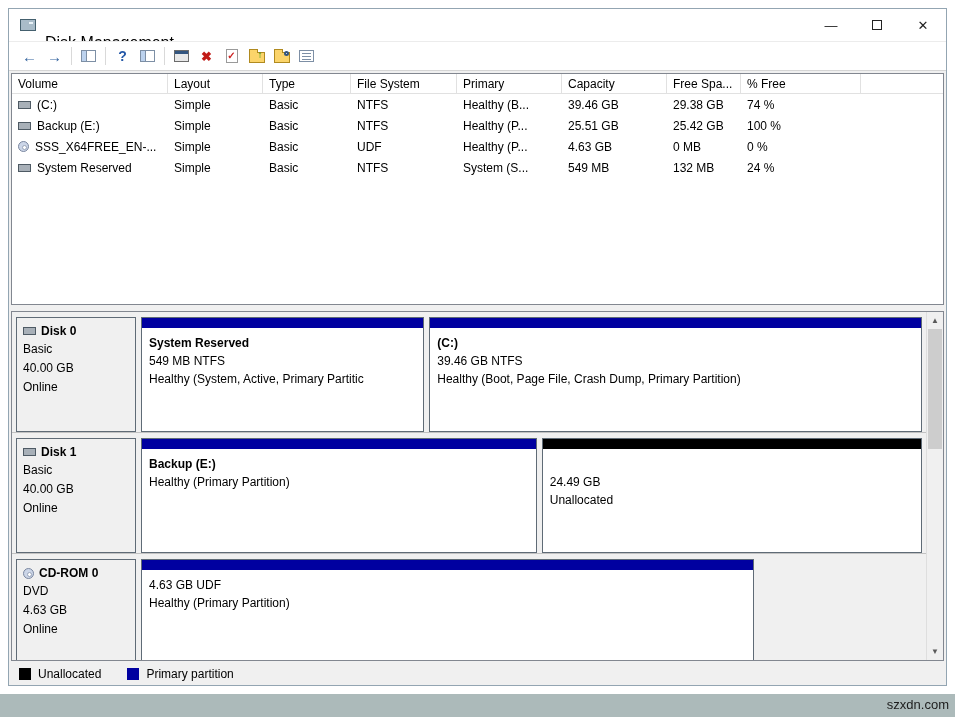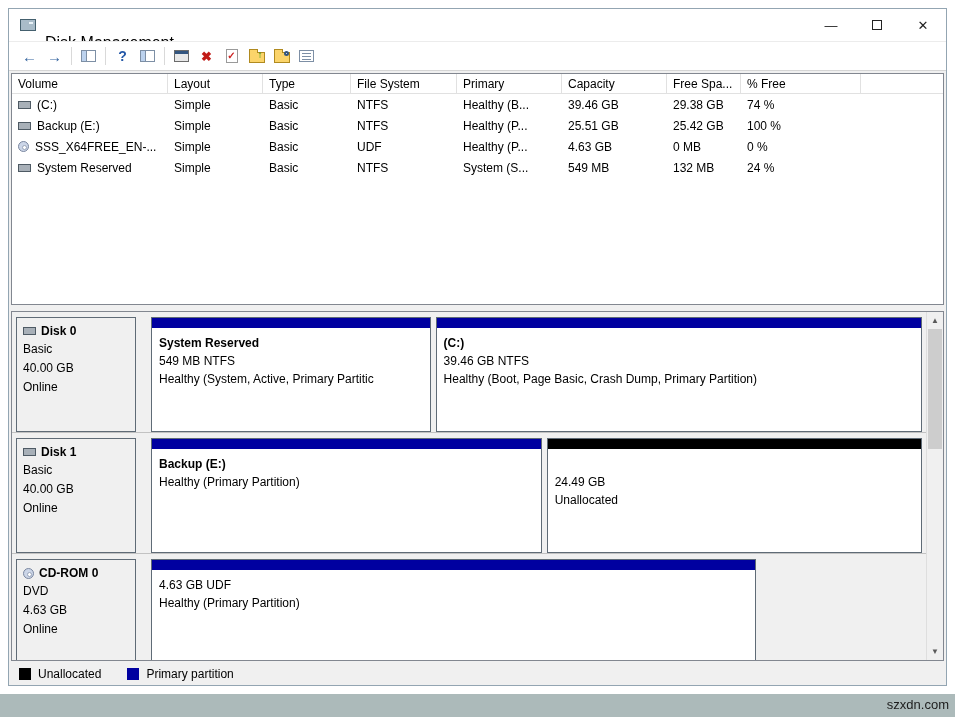--- a/index.html
+++ b/index.html
@@ -59,7 +59,7 @@
   
   .graph-pane { margin:6px 2px 2px 2px; flex:1; border:1px solid #828790; background:#f0f0f0; position:relative; overflow:hidden; }
   .graph-scroll { position:absolute; left:0; top:0; right:17px; bottom:0; overflow:hidden; }
-  .disk-row { display:flex; gap:15px; padding:5px 4px 0 4px; height:121px; border-bottom:1px solid #c2c2c2; }
+  .disk-row { display:flex; gap:5px; padding:5px 4px 0 4px; height:121px; border-bottom:1px solid #c2c2c2; }
   .disk-panel { width:120px; flex:none; border:1px solid #5f6b76; padding:4px 6px; background:#f0f0f0; }
   .dp-title { display:flex; align-items:center; gap:5px; font-weight:bold; line-height:18px; }
   .dp-line { line-height:19px; }

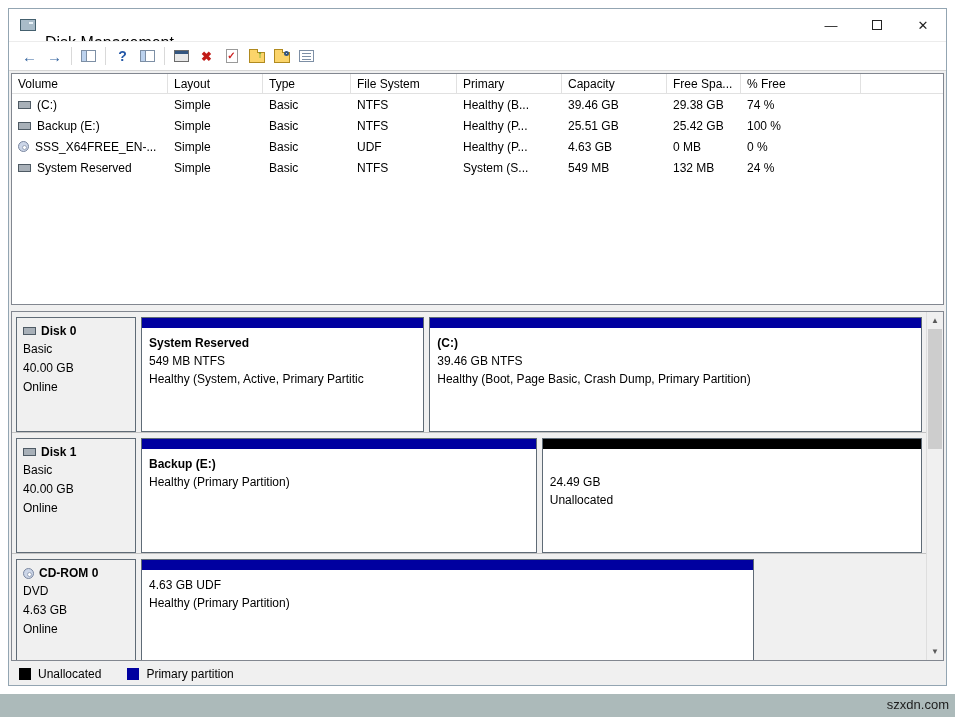--- a/index.html
+++ b/index.html
@@ -246,7 +246,7 @@
             <div class="pbody">
               <div class="pline ptitle">(C:)</div>
               <div class="pline">39.46 GB NTFS</div>
-              <div class="pline">Healthy (Boot, Page Basic, Crash Dump, Primary Partition)</div>
+              <div class="pline">Healthy (Boot, Page File, Crash Dump, Primary Partition)</div>
             </div>
           </div>
         </div>

